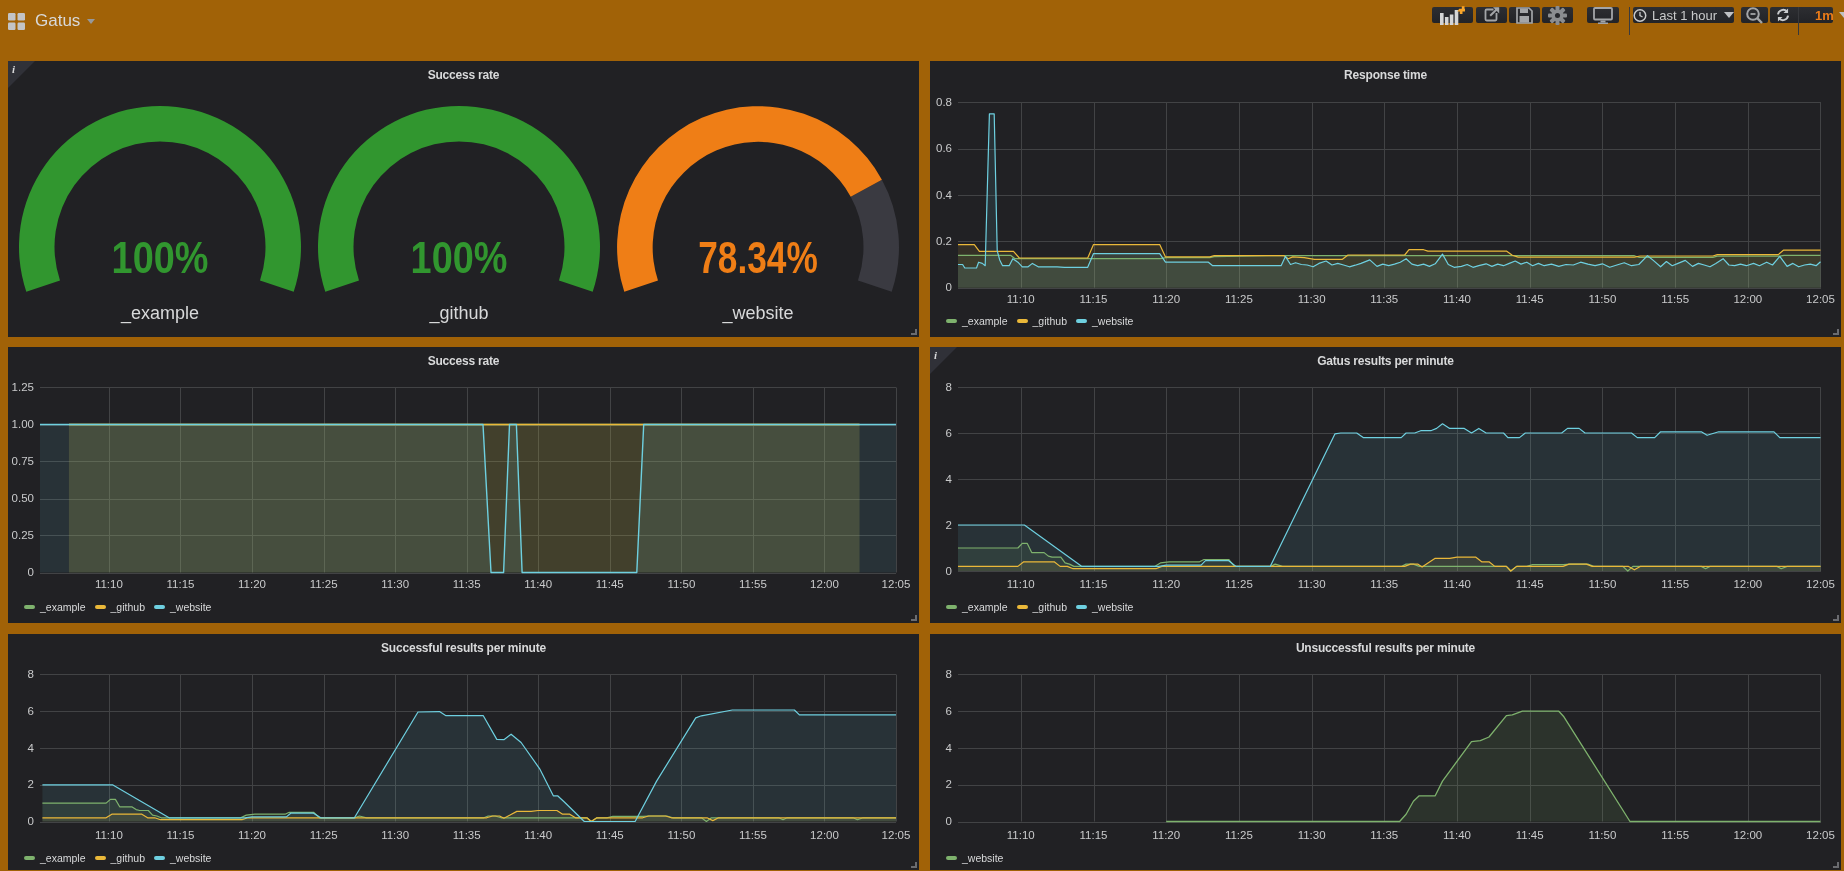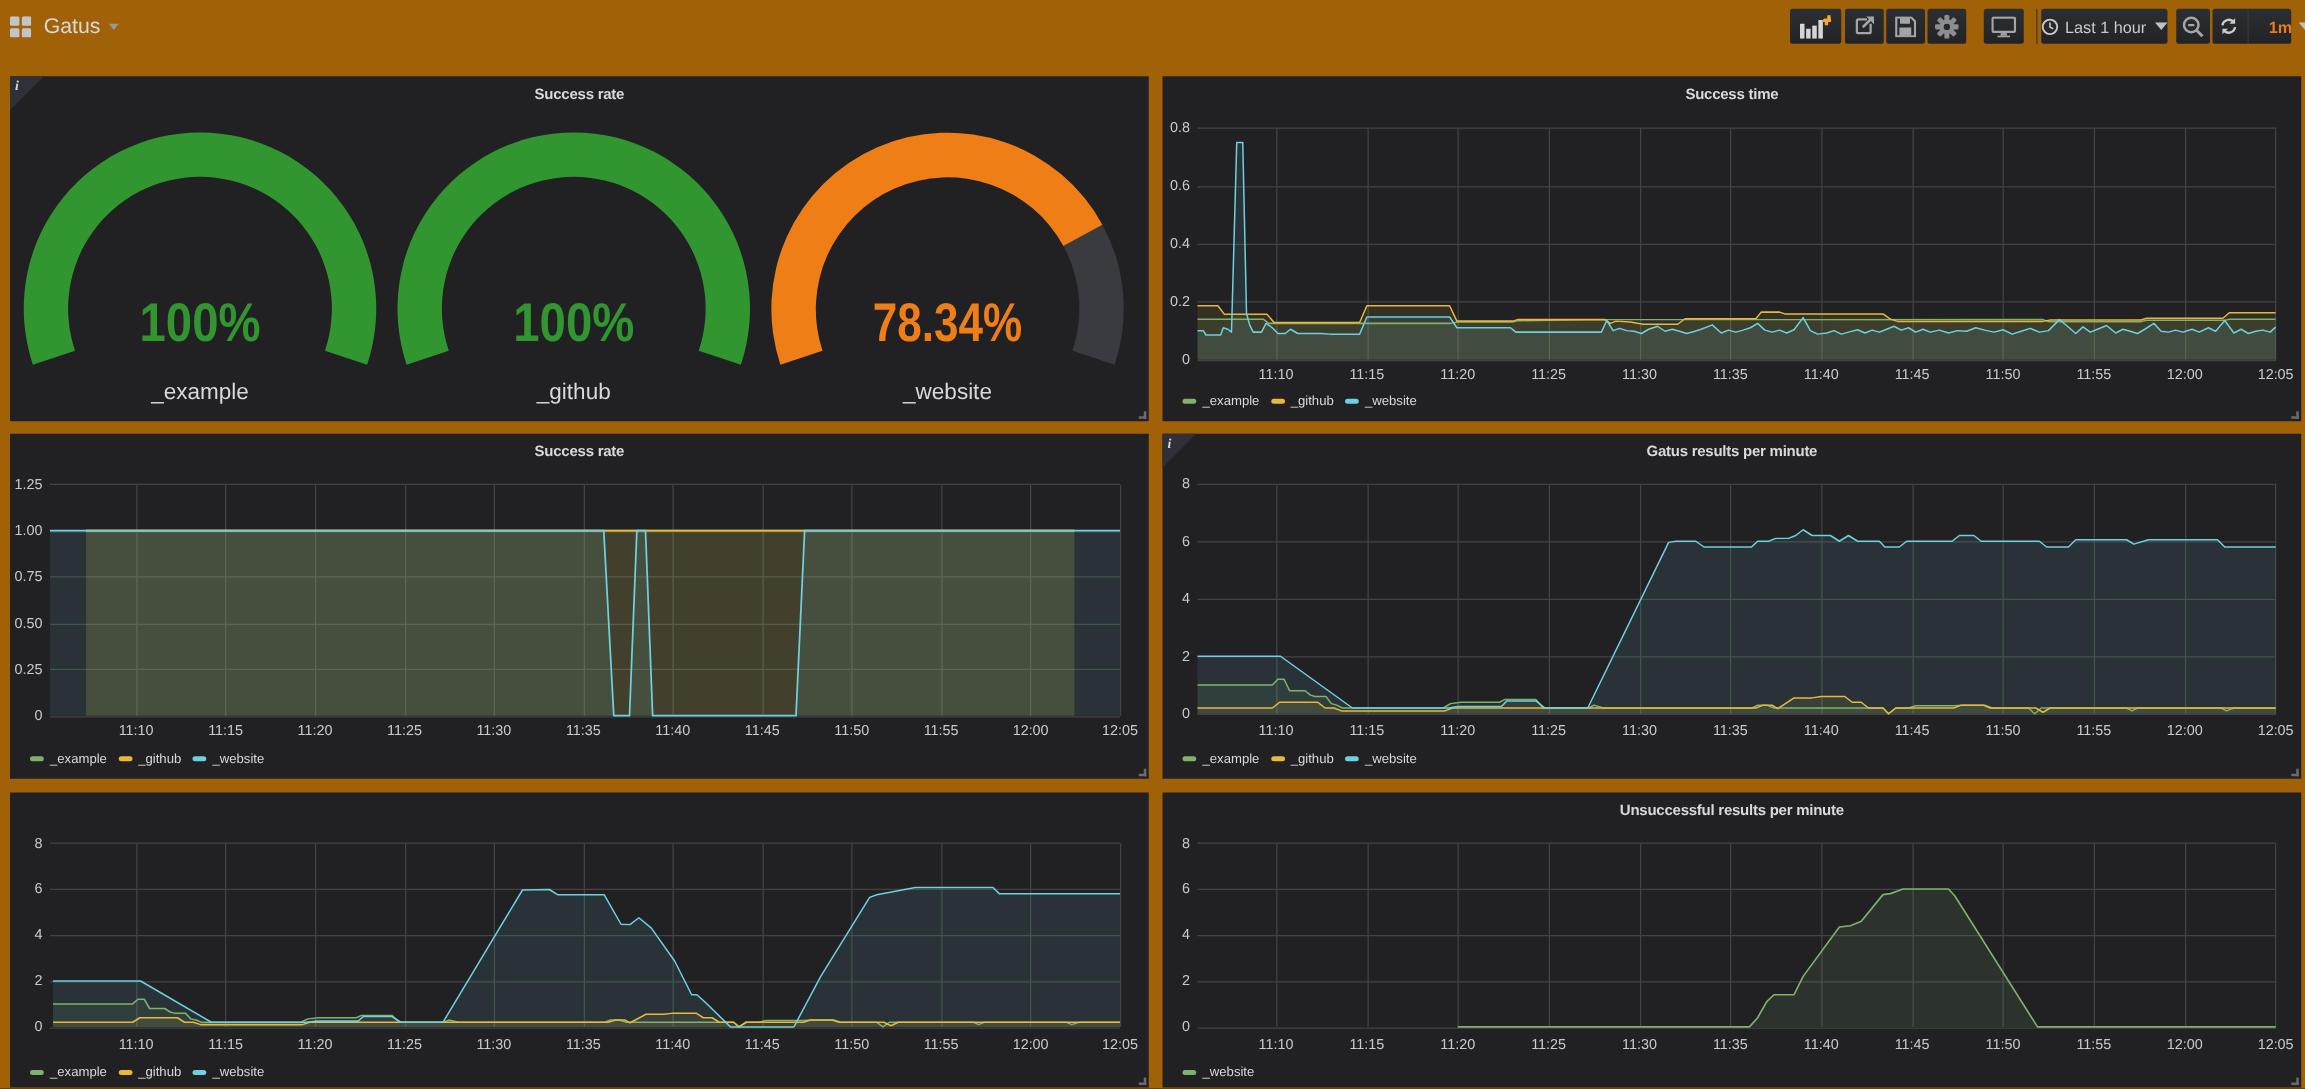--- a/index.html
+++ b/index.html
@@ -18,7 +18,7 @@
 .rsz { position:absolute; right:2px; bottom:2px; width:6px; height:6px;
   border-right:2px solid #6a6b6f; border-bottom:2px solid #6a6b6f; }
 .navbar { position:absolute; left:0; top:0; width:100%; height:40px; }
-.nbtn { position:absolute; top:7px; height:28px; background:linear-gradient(#2d2e32,#222327); border-radius:2px;
+.nbtn { position:absolute; top:7px; height:16px; background:linear-gradient(#2d2e32,#222327); border-radius:2px;
   display:flex; align-items:center; justify-content:center; color:#c9cacb; white-space:nowrap; }
 .caret { display:inline-block; width:0; height:0; border-left:5px solid transparent;
   border-right:5px solid transparent; border-top:6px solid #bfc1c4; margin-left:7px; }

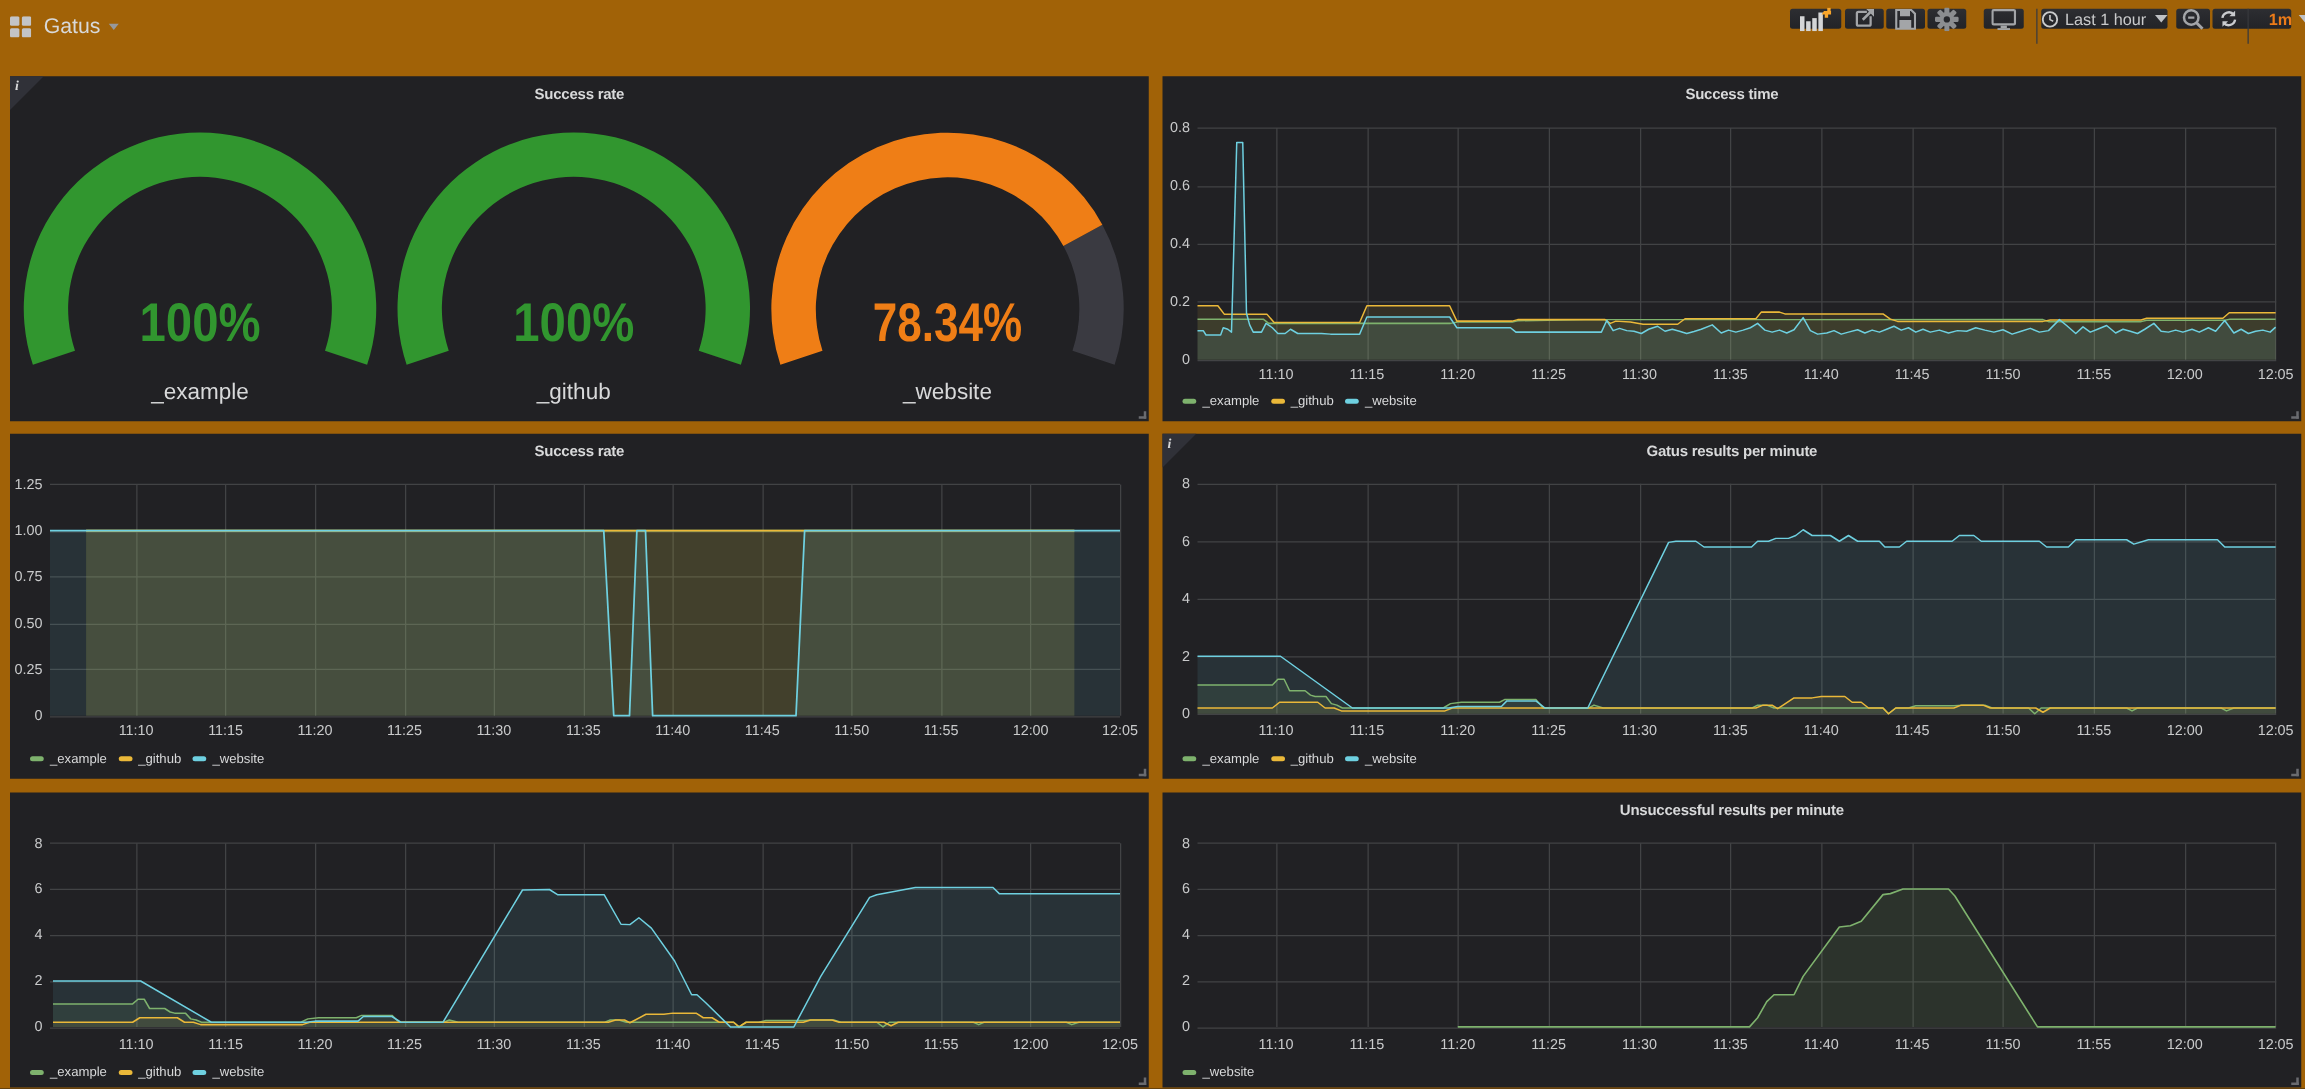--- a/index.html
+++ b/index.html
@@ -130,7 +130,7 @@
   </div>
 
   <div class="panel" style="left:930px;top:61px;width:911px;height:276px">
-    <div class="ptitle">Success time</div>
+    <div class="ptitle">Response time</div>
     <svg width="909" height="250" style="position:absolute;left:0;top:0">
         <line x1="28" y1="227.5" x2="891" y2="227.5" stroke="#424345" stroke-width="1"></line>
         <line x1="28" y1="180.5" x2="891" y2="180.5" stroke="#424345" stroke-width="1"></line>

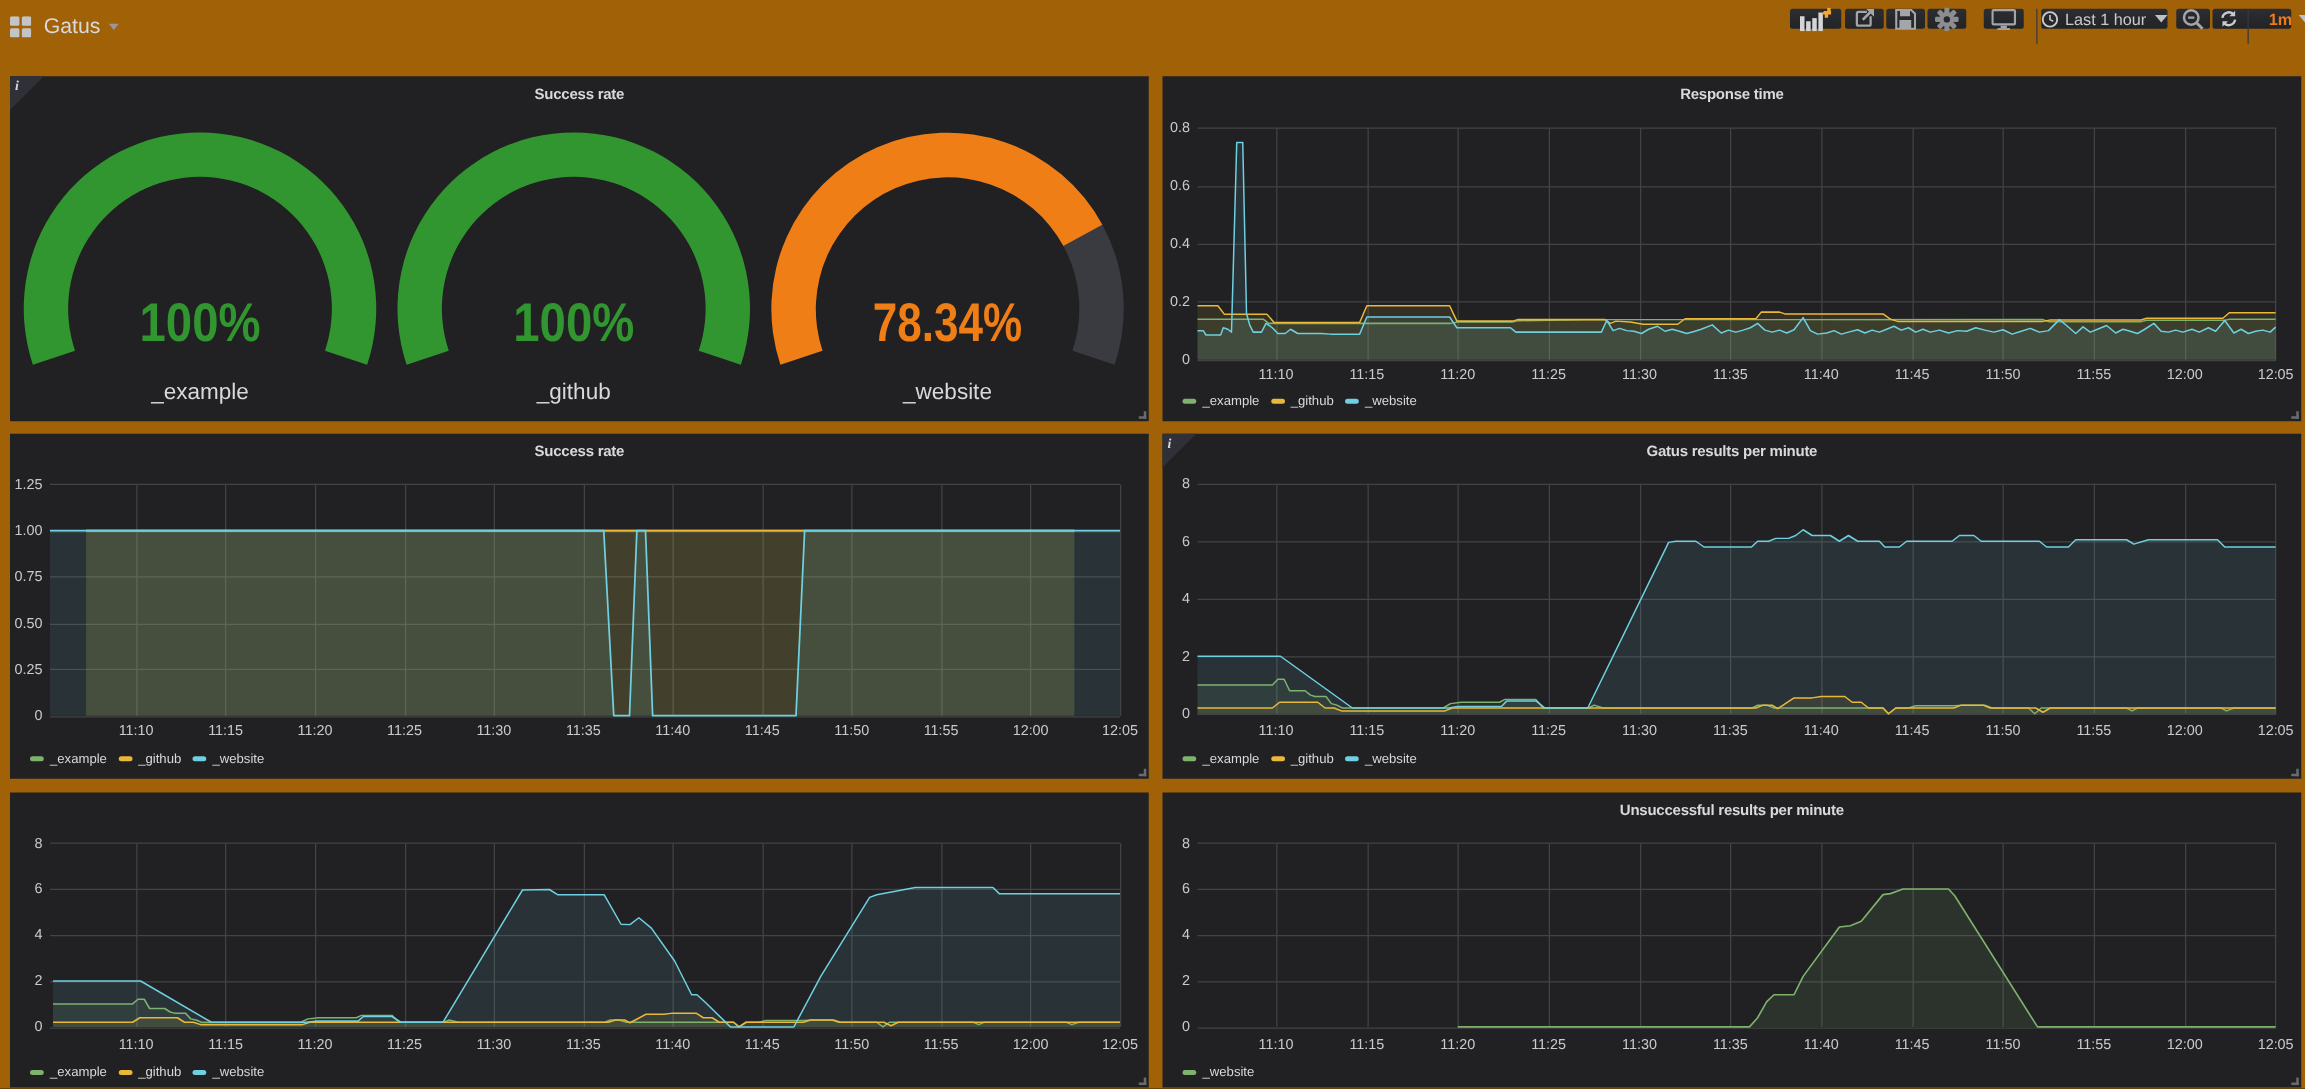--- a/index.html
+++ b/index.html
@@ -300,6 +300,7 @@
   </div>
 
   <div class="panel" style="left:8px;top:634px;width:911px;height:236px">
+    <div class="ptitle">Successful results per minute</div>
     <svg width="909" height="236" style="position:absolute;left:0;top:0">
         <line x1="32" y1="188.5" x2="888" y2="188.5" stroke="#424345" stroke-width="1"></line>
         <line x1="32" y1="151.5" x2="888" y2="151.5" stroke="#424345" stroke-width="1"></line>

